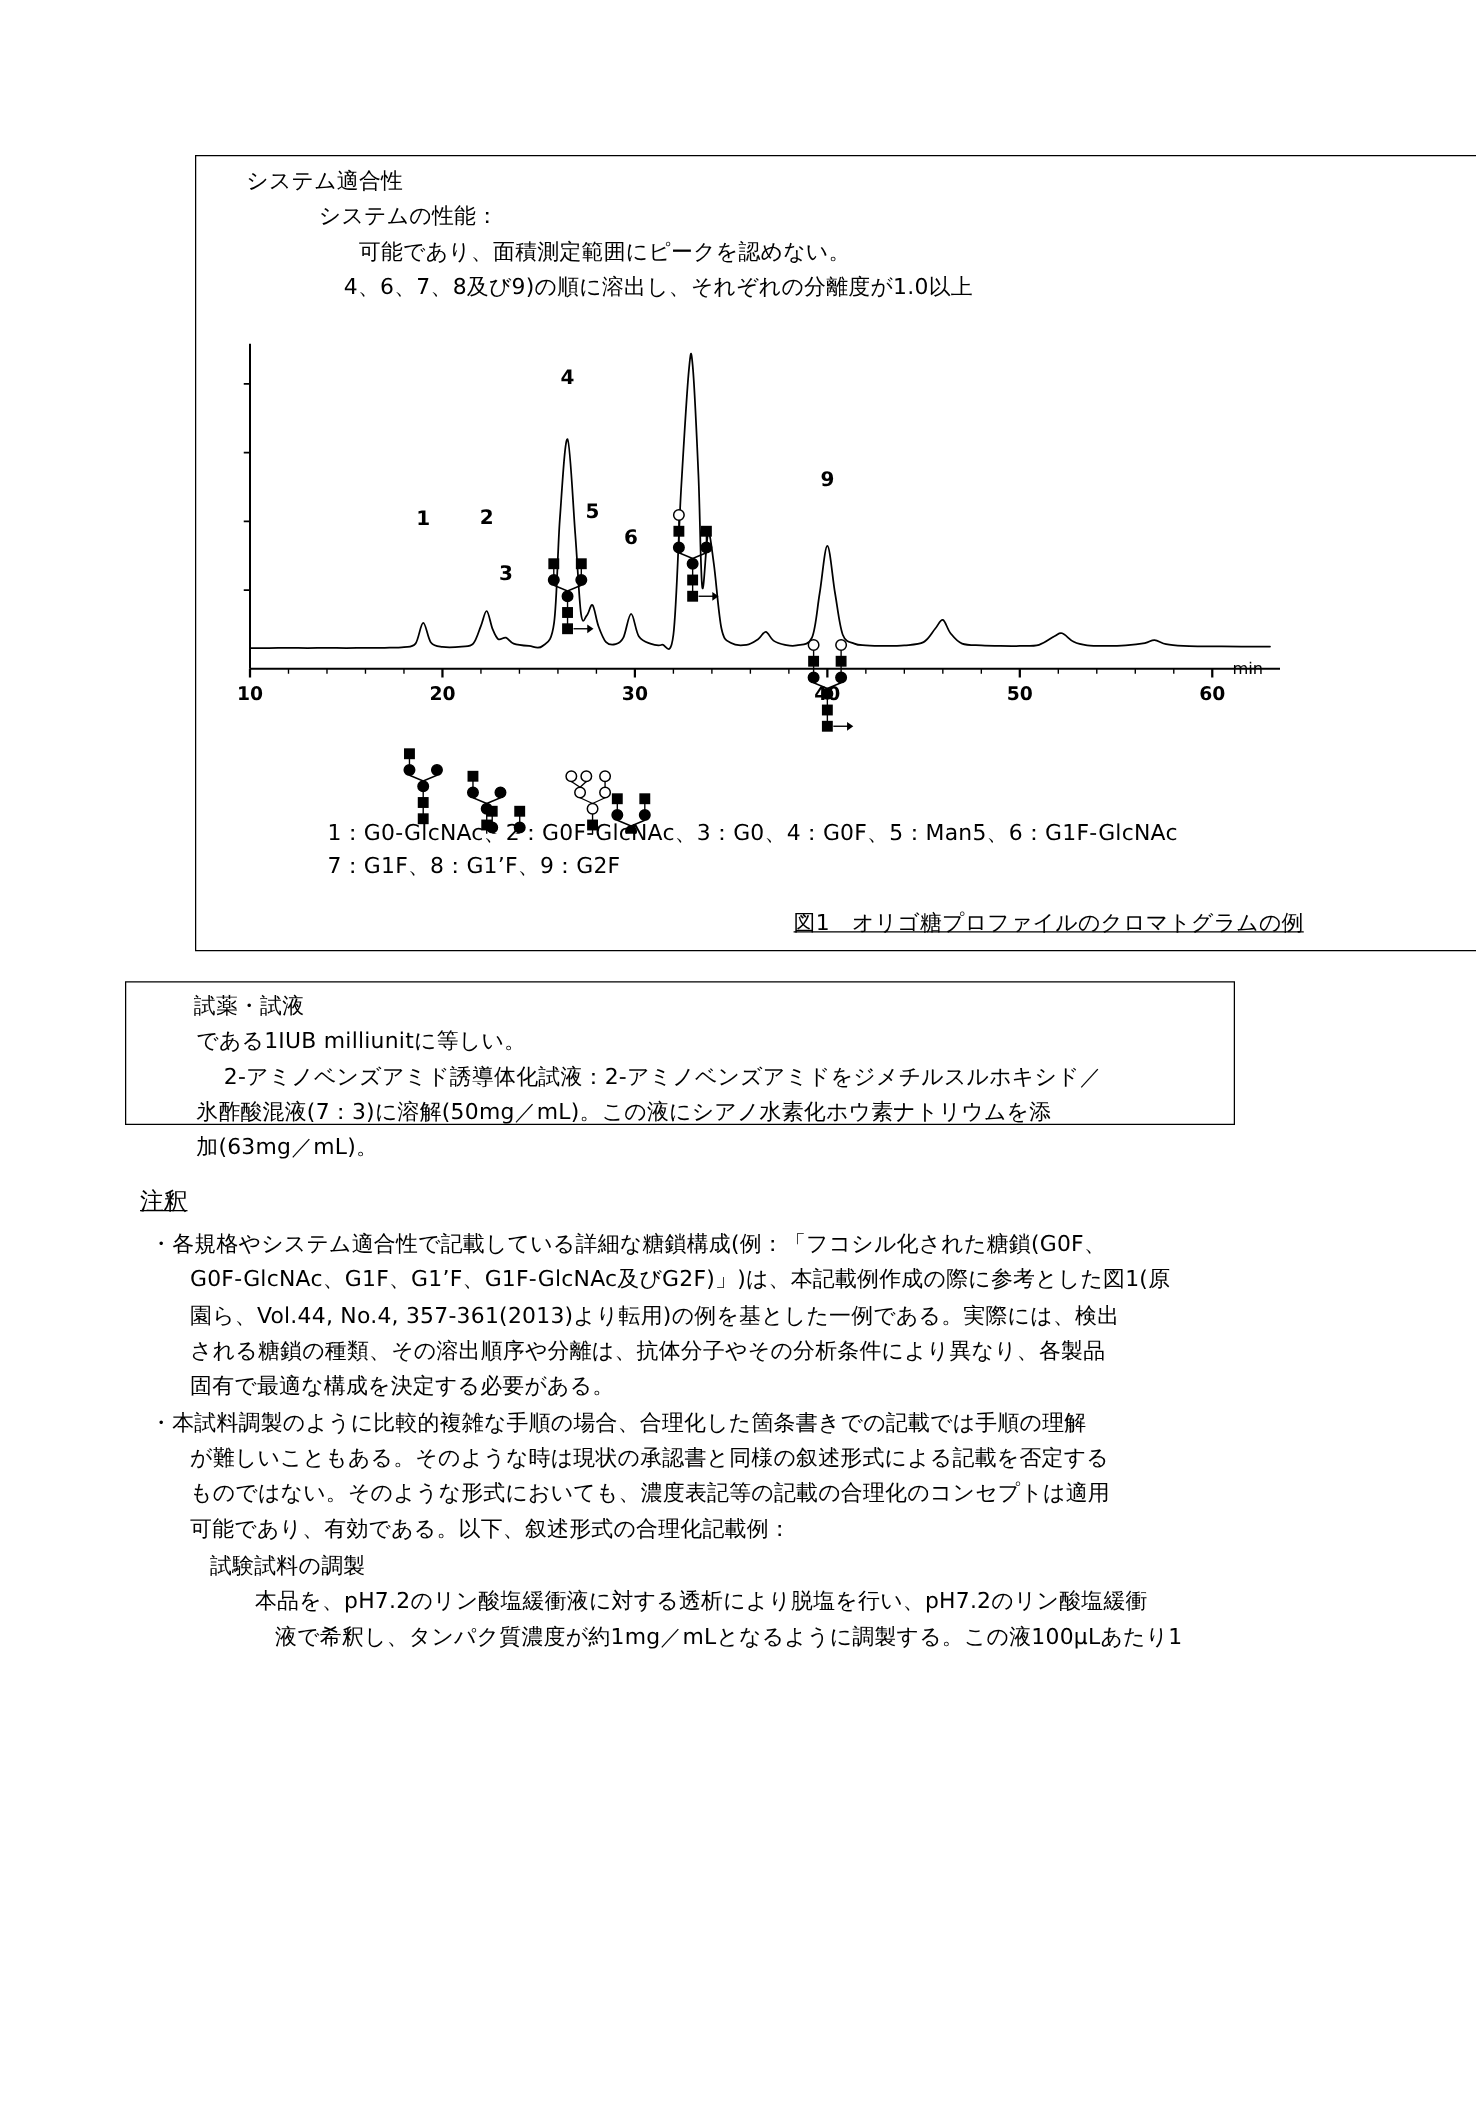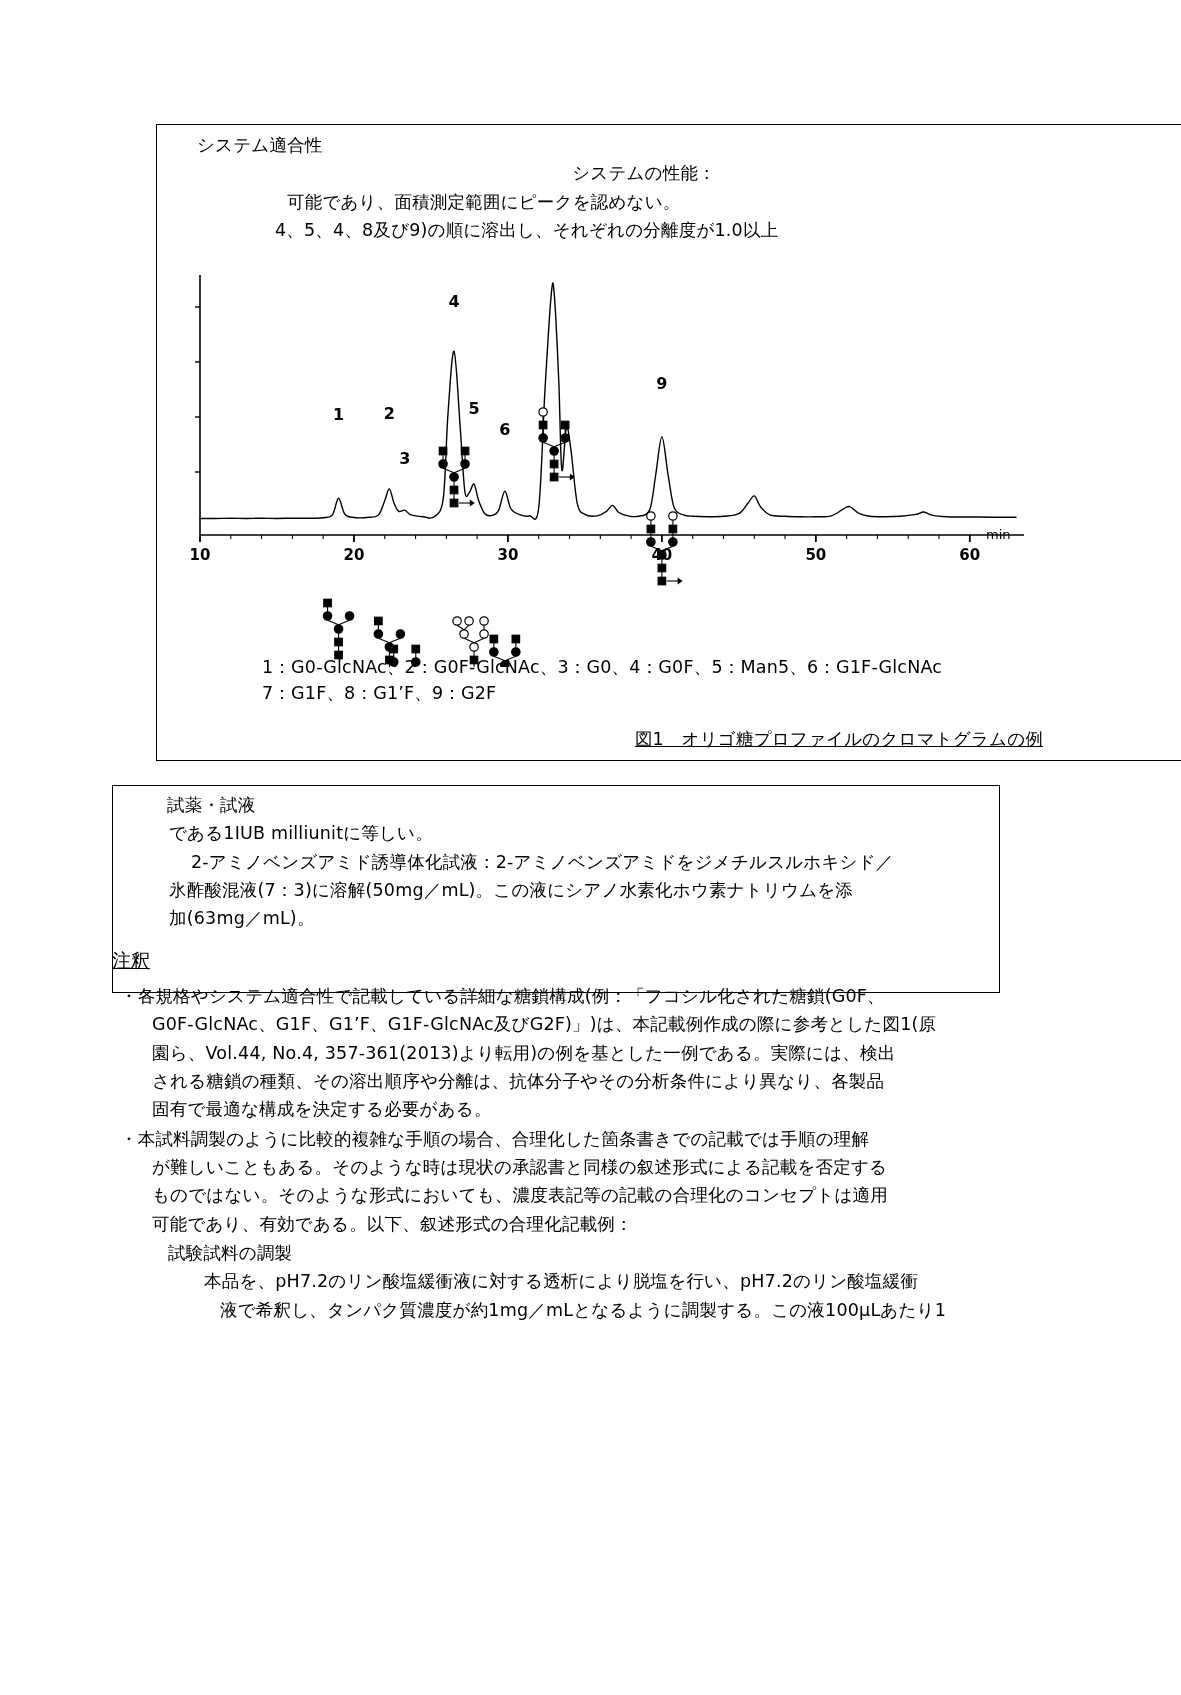--- a/index.html
+++ b/index.html
@@ -50,7 +50,7 @@
     width: 856px;
   }
   .suit-l1 { margin-left: 20px; }
-  .suit-l2 { margin-left: 78px; text-align: center; }
+  .suit-l2 { margin-left: 78px; }
   .suit-l3 { margin-left: 110px; }
   .suit-l4 { margin-left: 110px; }
   .suit-l5 { margin-left: 98px; }

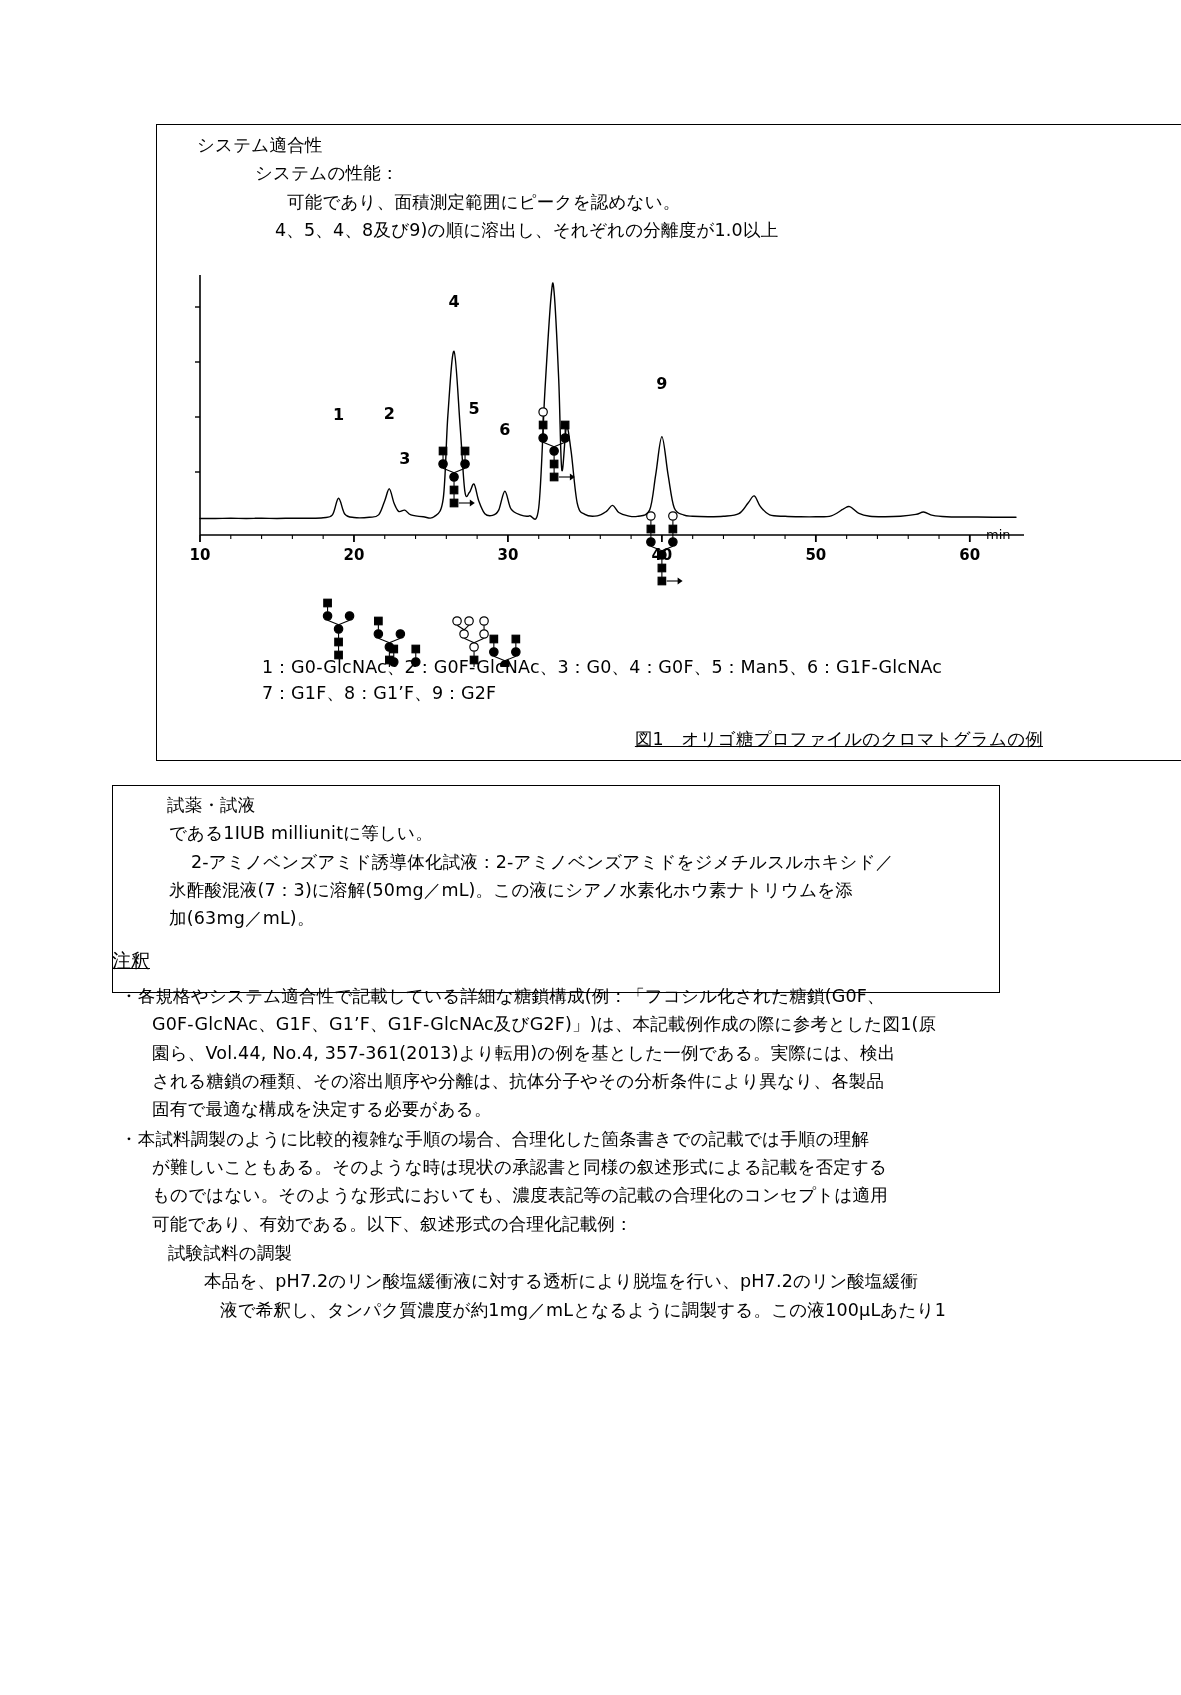--- a/index.html
+++ b/index.html
@@ -149,7 +149,7 @@
       <div class="jp suit-l1">システム適合性</div>
       <div class="jp suit-l2">システムの性能：</div>
       <div class="jp suit-l3">可能であり、面積測定範囲にピークを認めない。</div>
-      <div class="jp suit-l5">4、5、4、8及び9)の順に溶出し、それぞれの分離度が1.0以上</div>
+      <div class="jp suit-l5">4、6、7、8及び9)の順に溶出し、それぞれの分離度が1.0以上</div>
     </div>
 
     <div id="chromatogram-wrap">

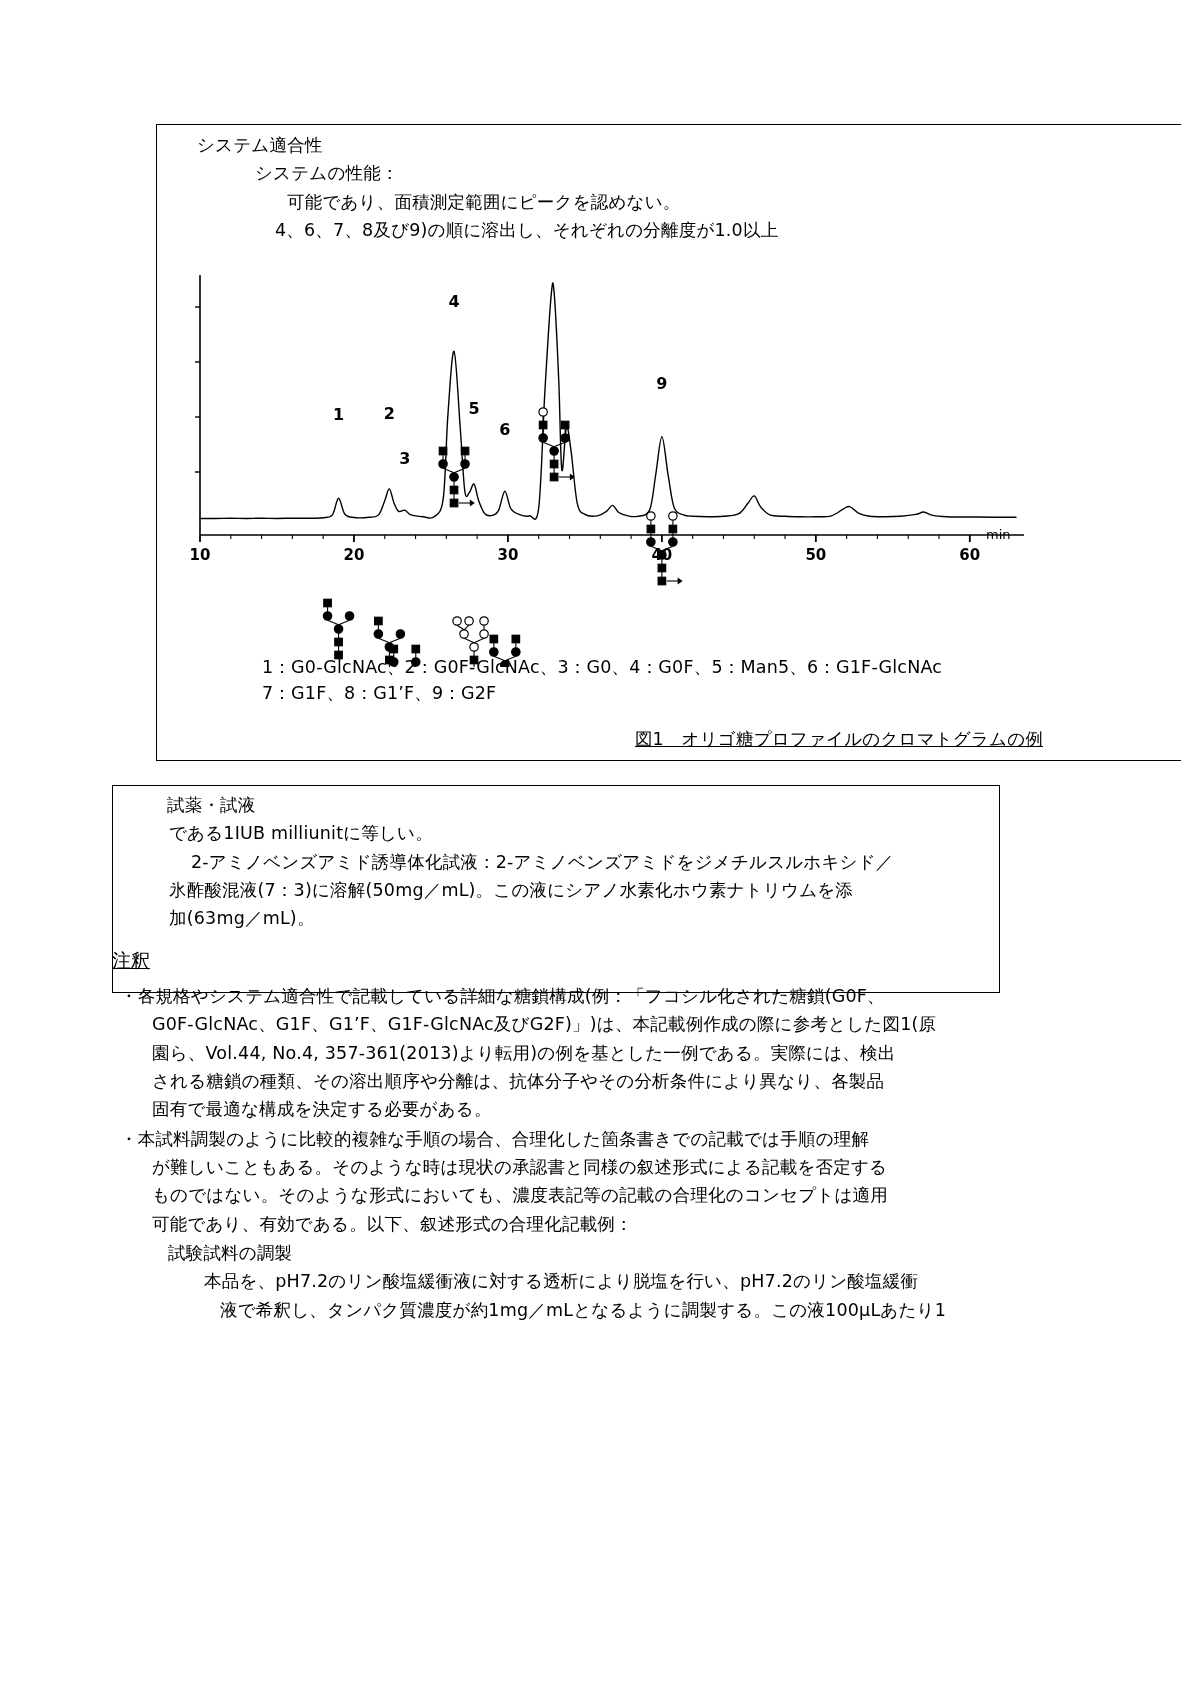--- a/index.html
+++ b/index.html
@@ -87,10 +87,10 @@
 
   
   #reagents-box {
-    left: 112px;
+    left: 100px;
     top: 785px;
     width: 888px;
-    height: 208px;
+    height: 115px;
   }
   .reag-lines {
     position: absolute;

